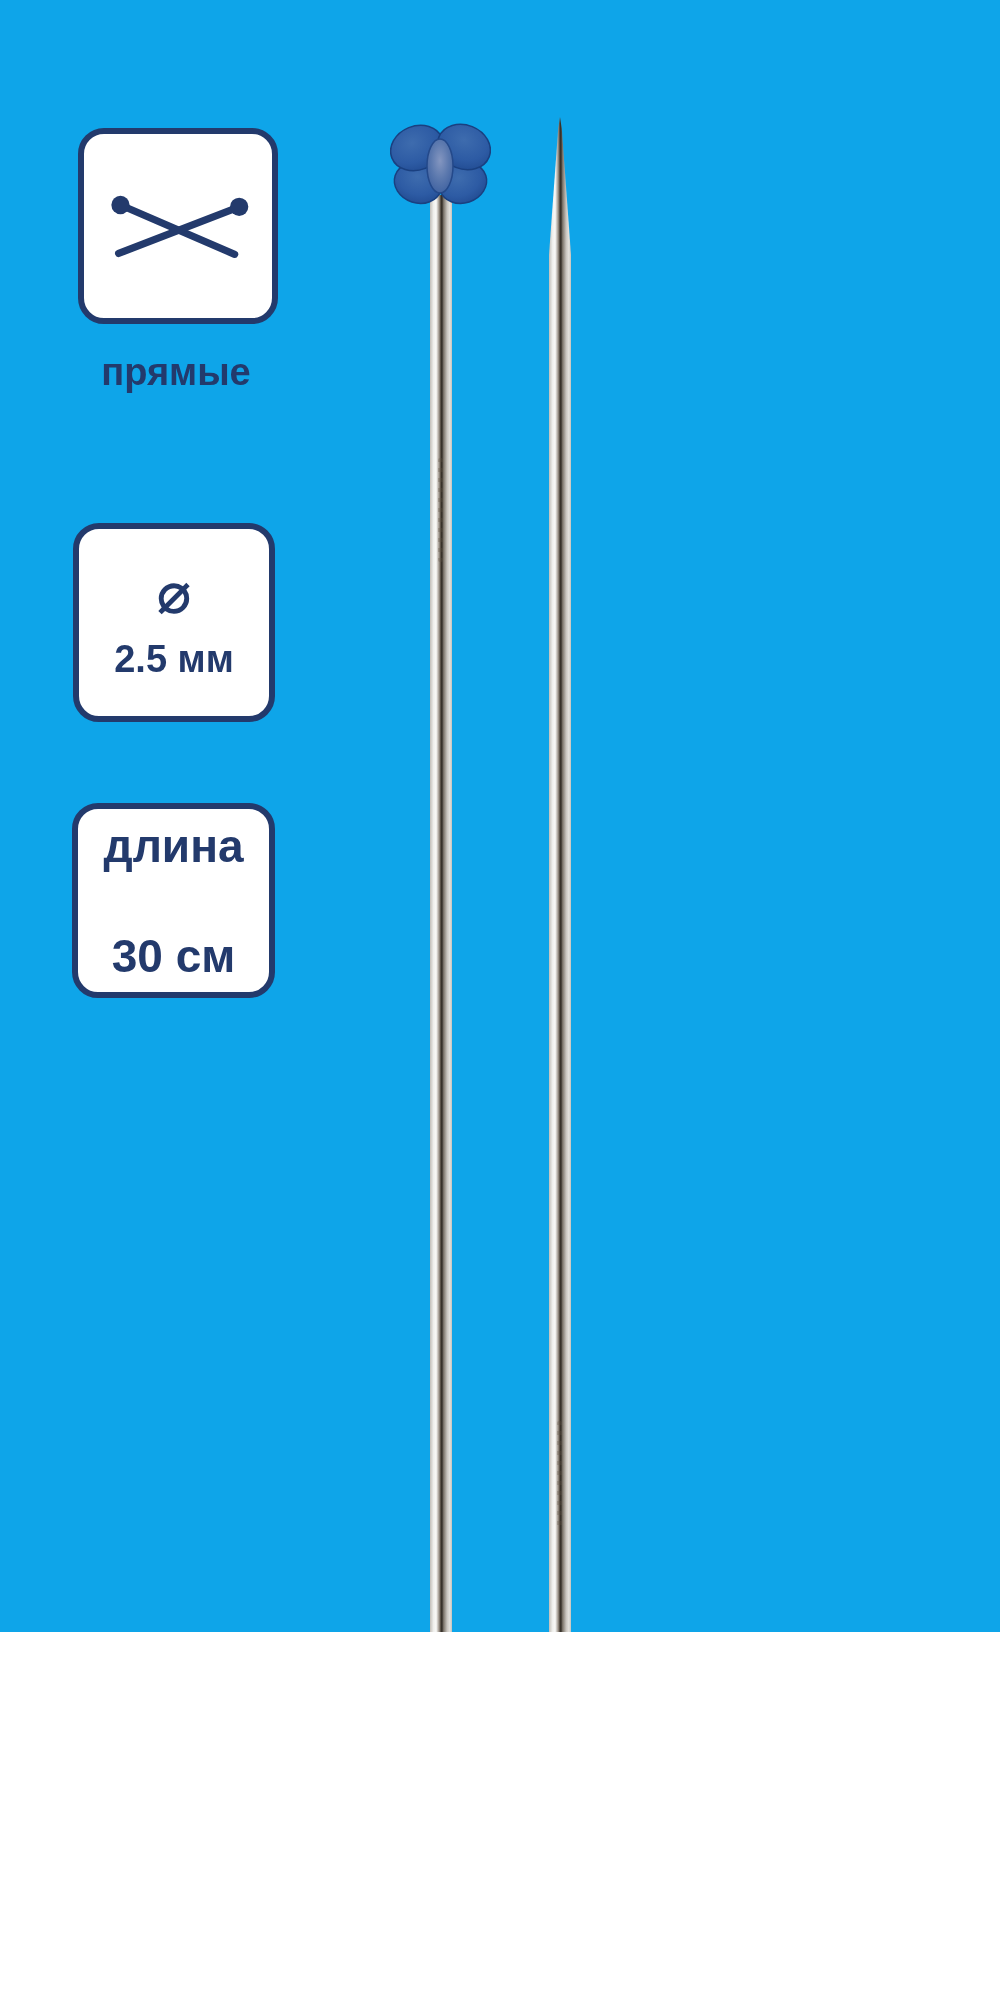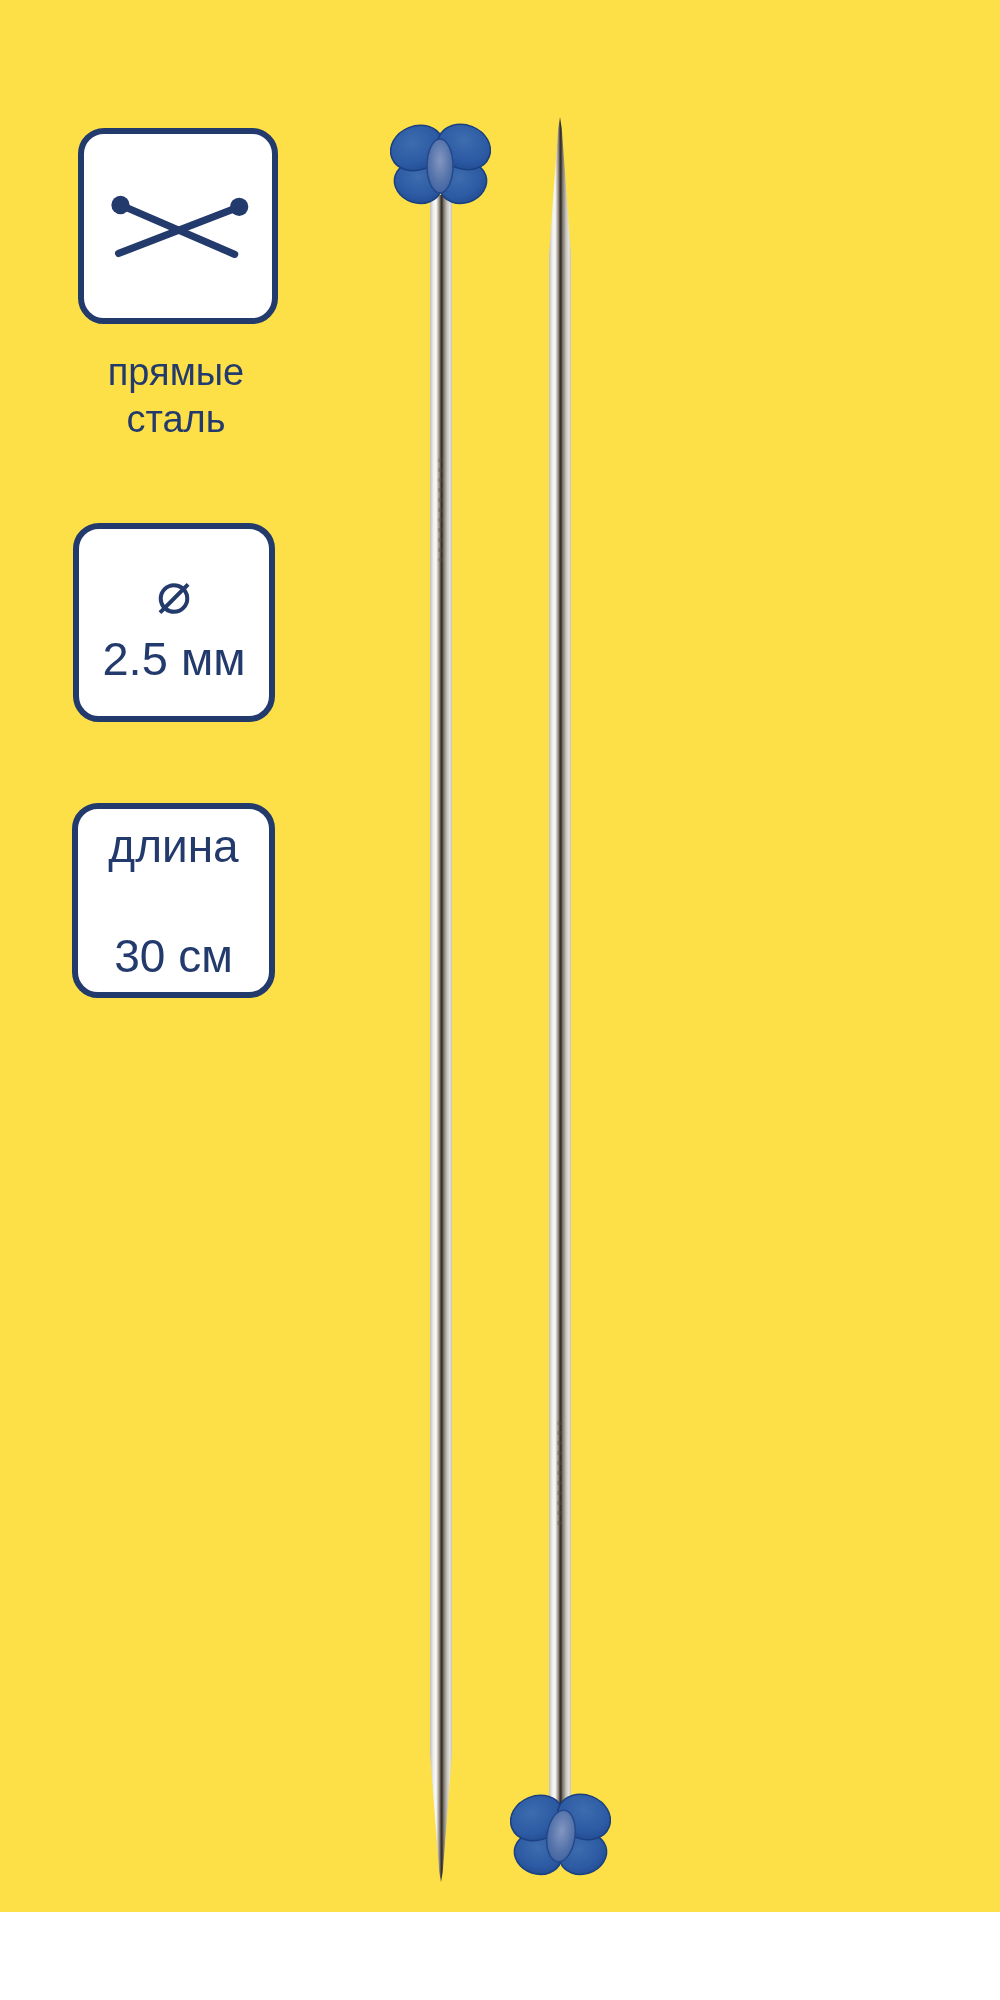--- a/index.html
+++ b/index.html
@@ -10,11 +10,12 @@
   .canvas {
     position: relative;
     width: 1000px;
-    height: 1912px;
-    background: #fde047;
+    height: 1632px;
+    background: #0ea5e9;
     overflow: hidden;
     font-family: "Liberation Sans", sans-serif;
     color: #233a6c;
+    font-weight: bold;
   }
 
   

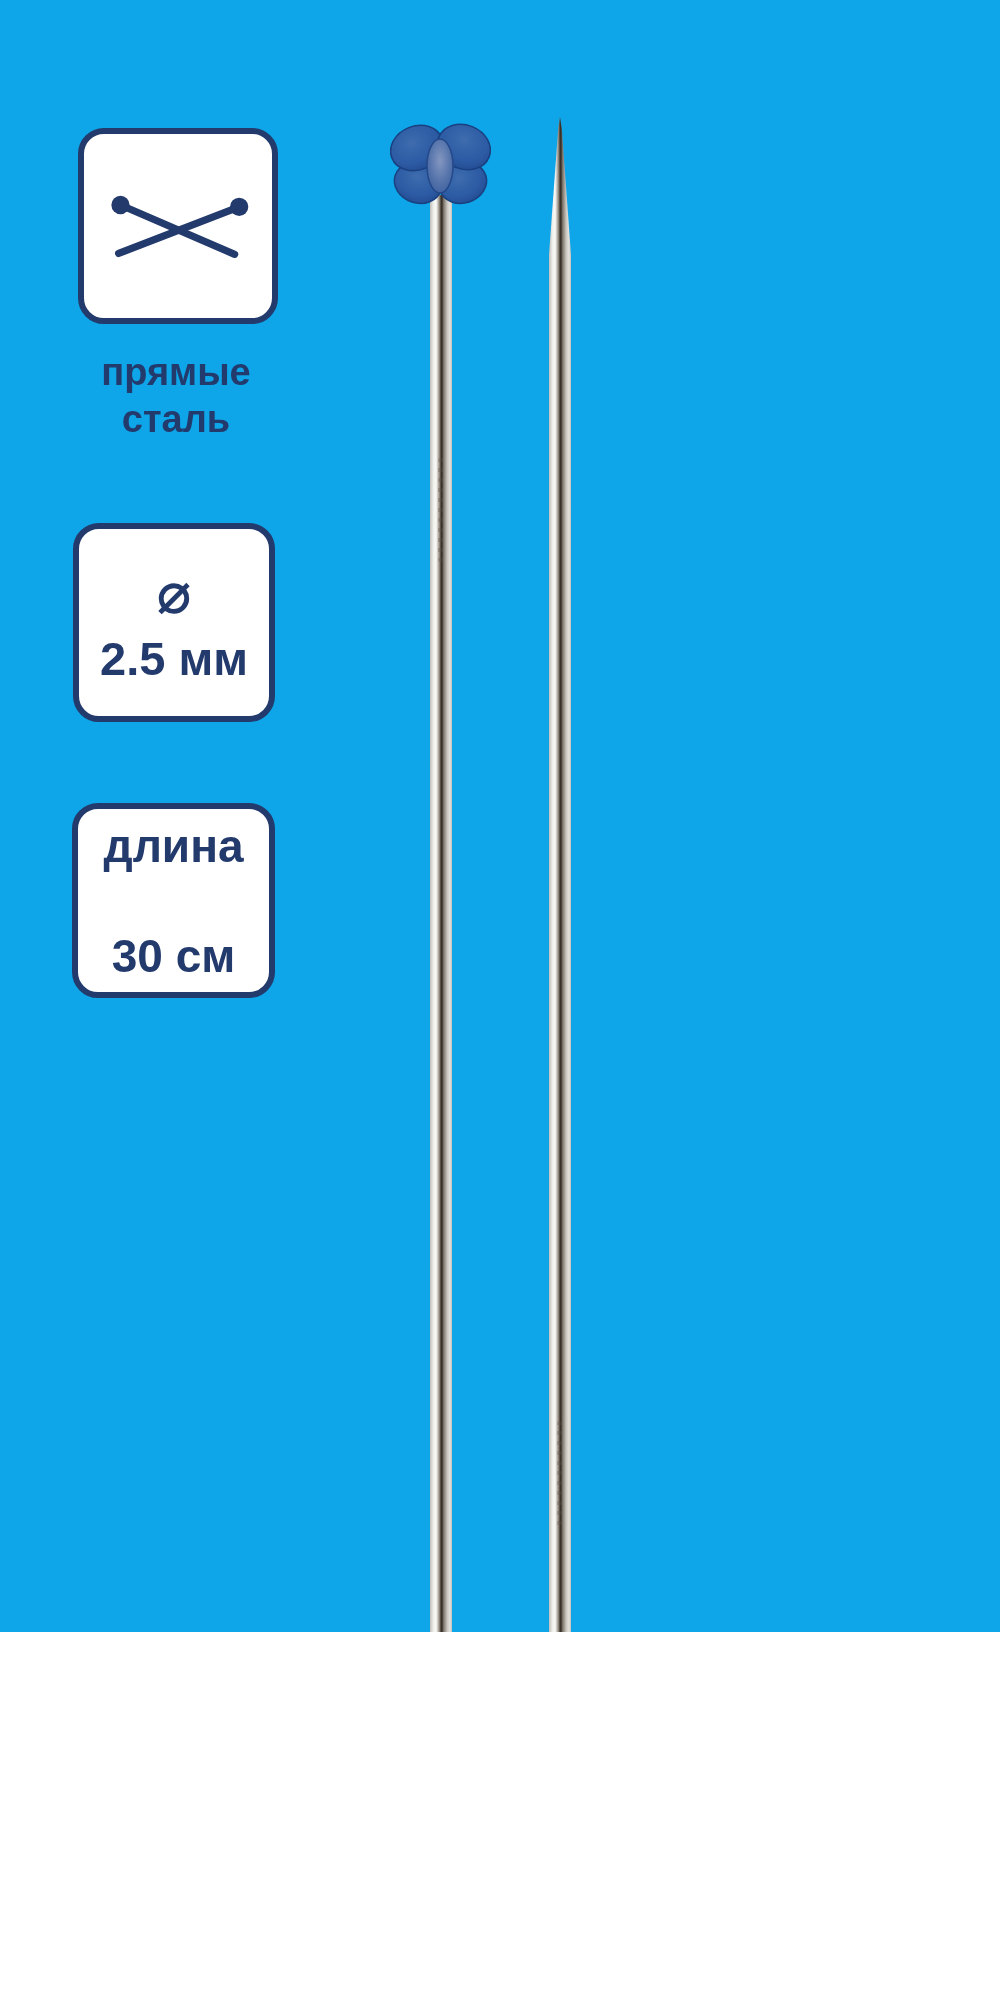--- a/index.html
+++ b/index.html
@@ -127,7 +127,6 @@
 
   <div class="type-caption">
     <div>прямые</div>
-    <div>сталь</div>
   </div>
 
   <div class="badge badge-diam">

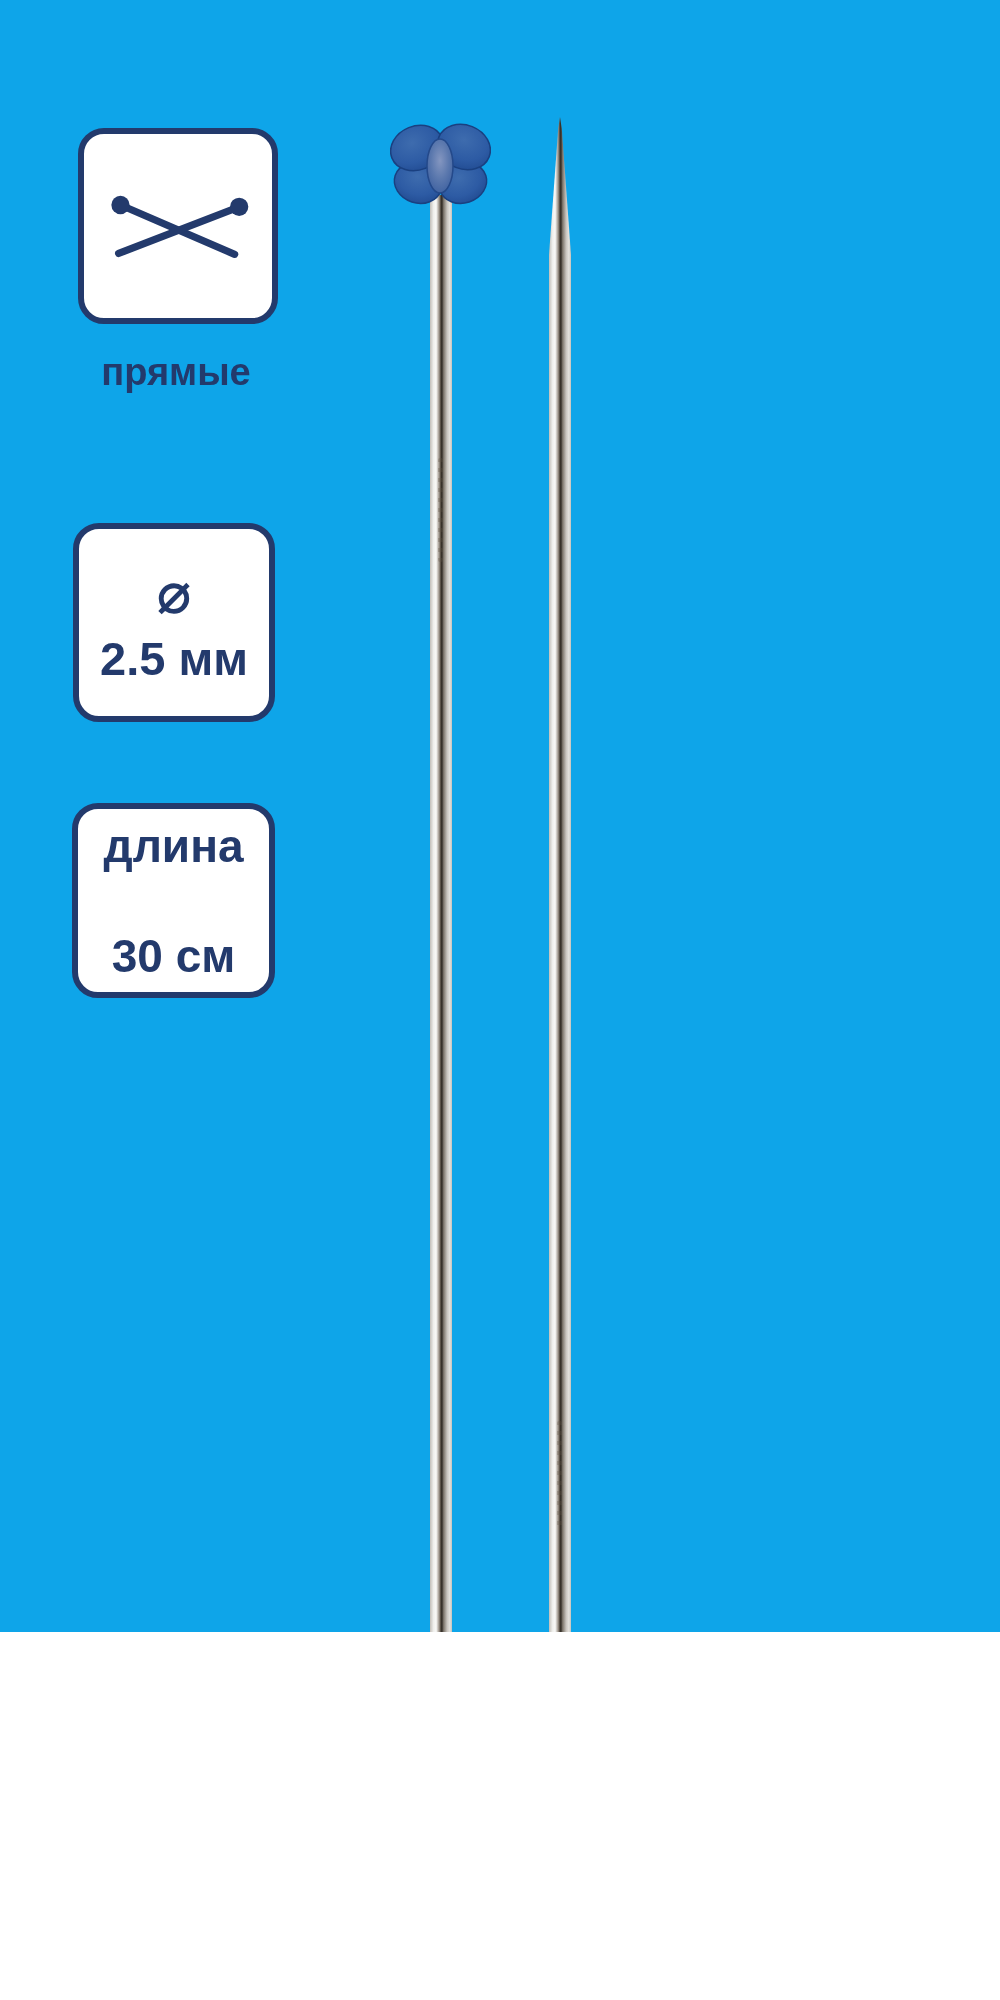--- a/index.html
+++ b/index.html
@@ -55,7 +55,7 @@
     margin-bottom: 10px;
   }
   .diam-value {
-    font-size: 47px;
+    font-size: 38px;
     line-height: 50px;
   }
   .length-line {

